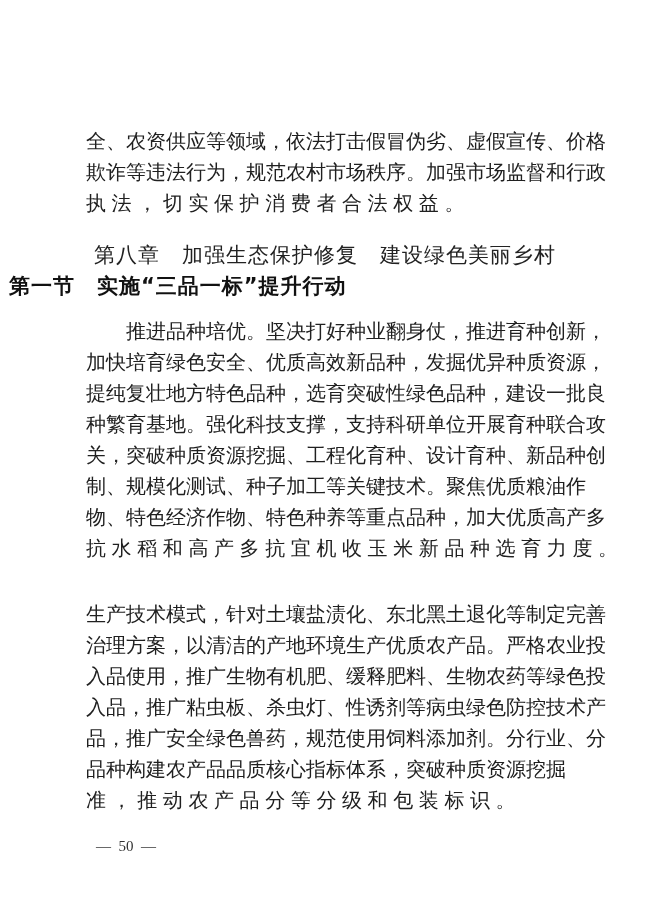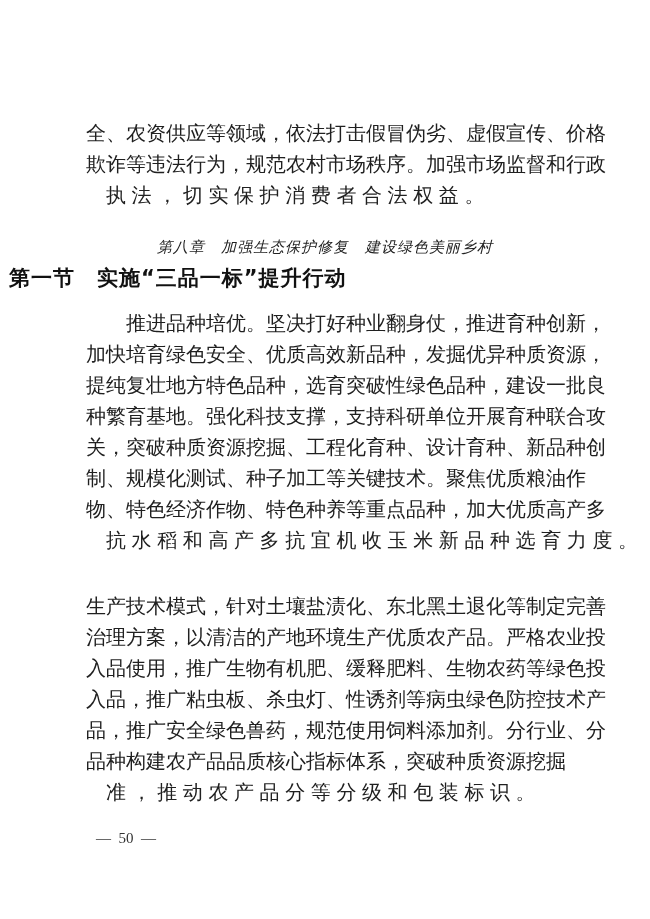--- a/index.html
+++ b/index.html
@@ -17,7 +17,7 @@
     }
     .page {
       position: absolute;
-      left: 0; top: 8px;
+      left: 0; top: 16px;
       width: 650px;
       height: 736px;
       background: #ffffff;

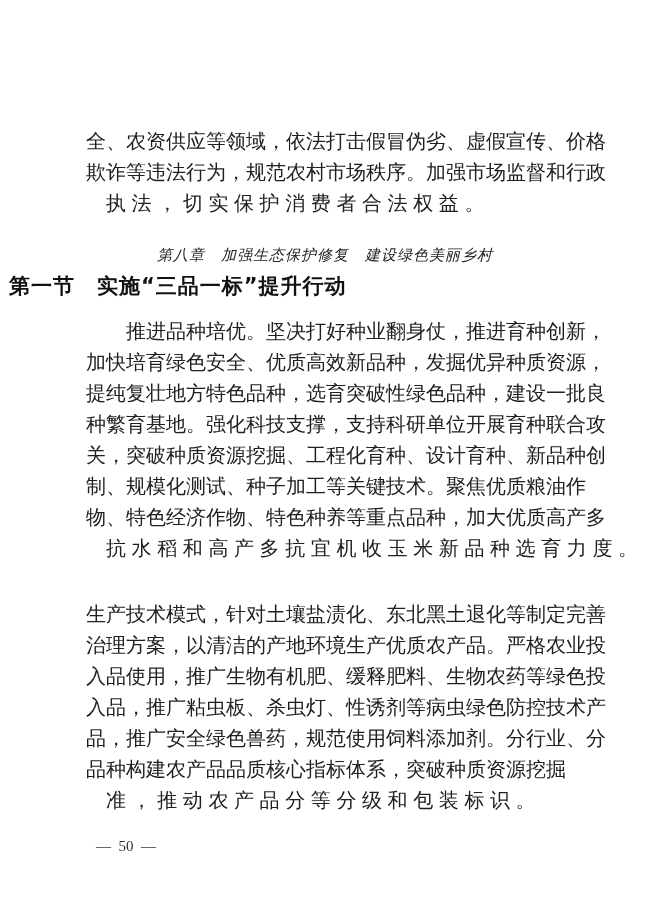--- a/index.html
+++ b/index.html
@@ -38,7 +38,6 @@
     .line.last {
       text-align-last: left;
       letter-spacing: 5.6px;
-      margin-left: 20px;
     }
     .line.indent {
       left: 126px;

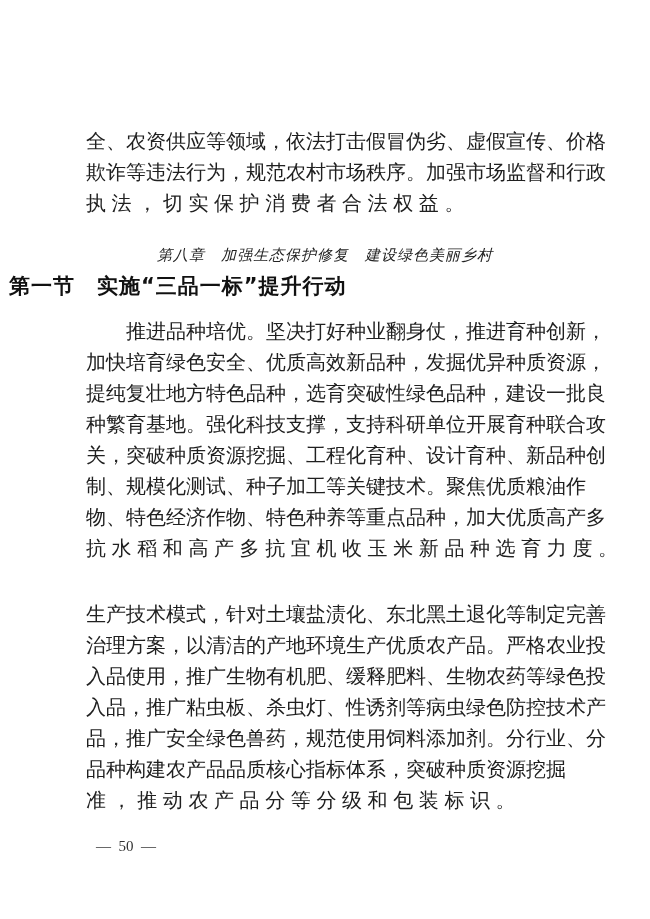--- a/index.html
+++ b/index.html
@@ -50,13 +50,12 @@
       width: 650px;
       top: 226px;
       text-align: center;
-      font-size: 15px;
+      font-size: 21px;
       line-height: 26px;
       color: #222;
       font-family: "DejaVu Serif", serif;
       letter-spacing: 1px;
       white-space: pre;
-      font-style: italic;
     }
     .section-title {
       position: absolute;

